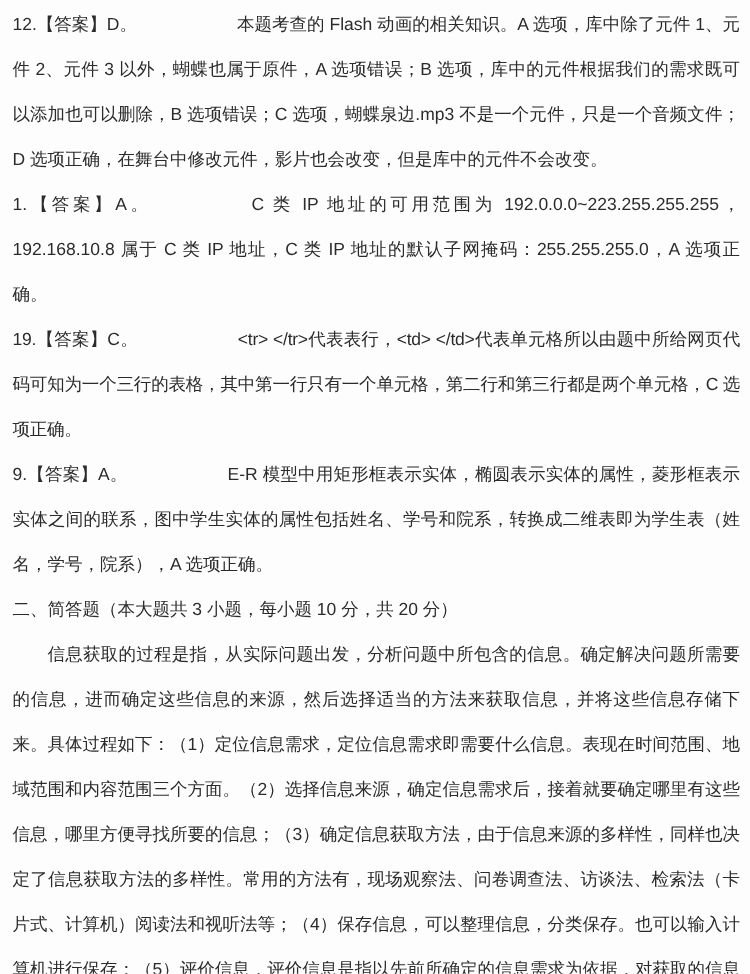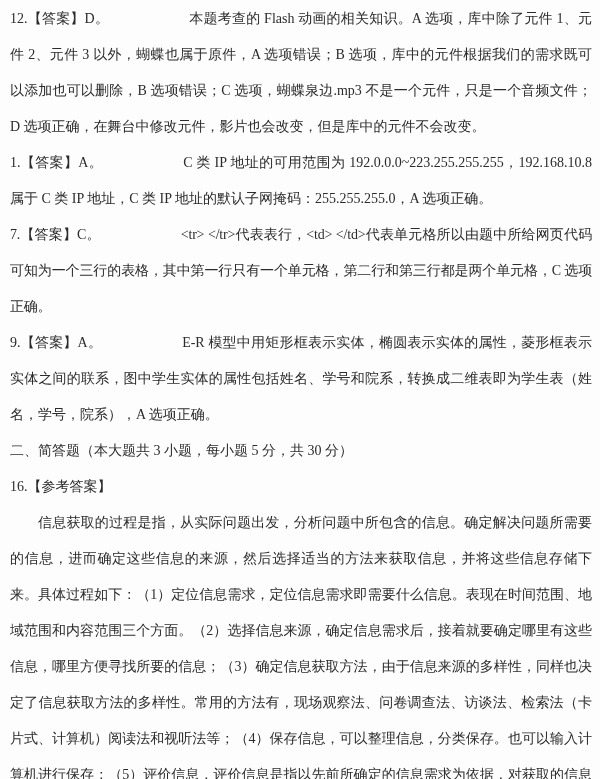--- a/index.html
+++ b/index.html
@@ -27,7 +27,6 @@
   .doc p {
     margin: 0;
     padding: 0;
-    font-family: Liberation Serif, serif;
   }
   .answer-label {
     white-space: nowrap;

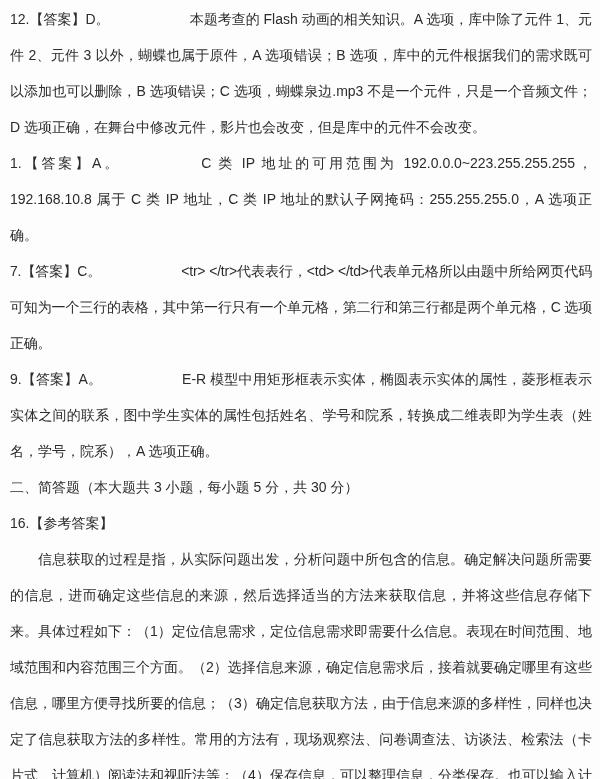--- a/index.html
+++ b/index.html
@@ -57,7 +57,7 @@
   </p>
 
   <p class="answer tight">
-    <span class="answer-label">7.【答案】C。</span><span class="label-gap"></span><span>&lt;tr&gt; &lt;/tr&gt;代表表行，&lt;td&gt; &lt;/td&gt;代表单元格所以由题中所给网页代码可知为一个三行的表格，其中第一行只有一个单元格，第二行和第三行都是两个单元格，C 选项正确。</span>
+    <span class="answer-label">19.【答案】C。</span><span class="label-gap"></span><span>&lt;tr&gt; &lt;/tr&gt;代表表行，&lt;td&gt; &lt;/td&gt;代表单元格所以由题中所给网页代码可知为一个三行的表格，其中第一行只有一个单元格，第二行和第三行都是两个单元格，C 选项正确。</span>
   </p>
 
   <p class="answer">

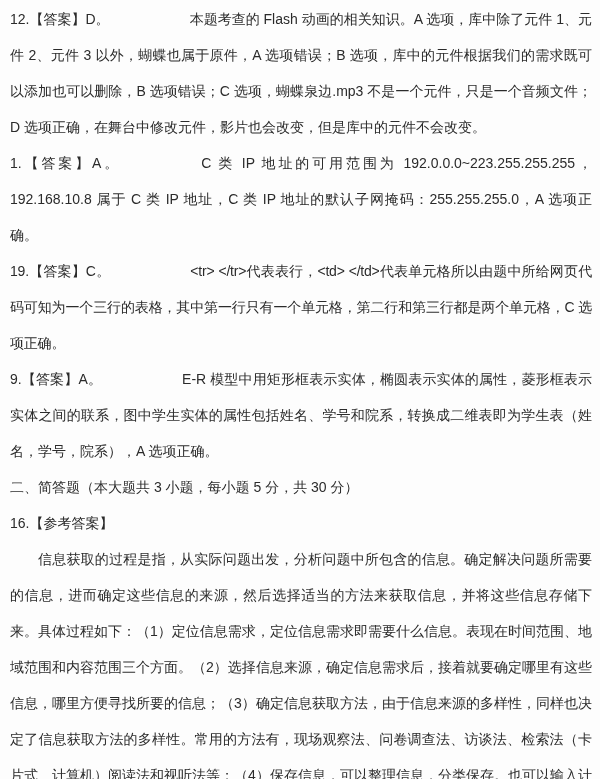--- a/index.html
+++ b/index.html
@@ -64,7 +64,7 @@
     <span class="answer-label">9.【答案】A。</span><span class="label-gap"></span><span>E-R 模型中用矩形框表示实体，椭圆表示实体的属性，菱形框表示实体之间的联系，图中学生实体的属性包括姓名、学号和院系，转换成二维表即为学生表（姓名，学号，院系），A 选项正确。</span>
   </p>
 
-  <p class="section-heading">二、简答题（本大题共 3 小题，每小题 5 分，共 30 分）</p>
+  <p class="section-heading">二、简答题（本大题共 3 小题，每小题 10 分，共 20 分）</p>
 
   <p class="q-label">16.【参考答案】</p>
 

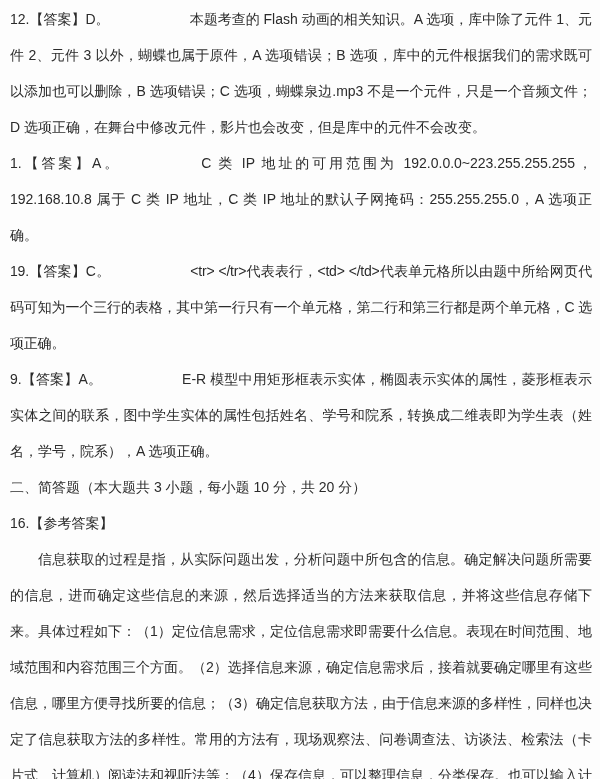--- a/index.html
+++ b/index.html
@@ -66,7 +66,6 @@
 
   <p class="section-heading">二、简答题（本大题共 3 小题，每小题 10 分，共 20 分）</p>
 
-  <p class="q-label">16.【参考答案】</p>
 
   <p class="q16-body">信息获取的过程是指，从实际问题出发，分析问题中所包含的信息。确定解决问题所需要的信息，进而确定这些信息的来源，然后选择适当的方法来获取信息，并将这些信息存储下来。具体过程如下：（1）定位信息需求，定位信息需求即需要什么信息。表现在时间范围、地域范围和内容范围三个方面。（2）选择信息来源，确定信息需求后，接着就要确定哪里有这些信息，哪里方便寻找所要的信息；（3）确定信息获取方法，由于信息来源的多样性，同样也决定了信息获取方法的多样性。常用的方法有，现场观察法、问卷调查法、访谈法、检索法（卡片式、计算机）阅读法和视听法等；（4）保存信息，可以整理信息，分类保存。也可以输入计算机进行保存；（5）评价信息，评价信息是指以先前所确定的信息需求为依据，对获取的信息进行评价；（6）反馈信息，信息获取是一个循环往复的过程，当反馈信息后，又可</p>
 

